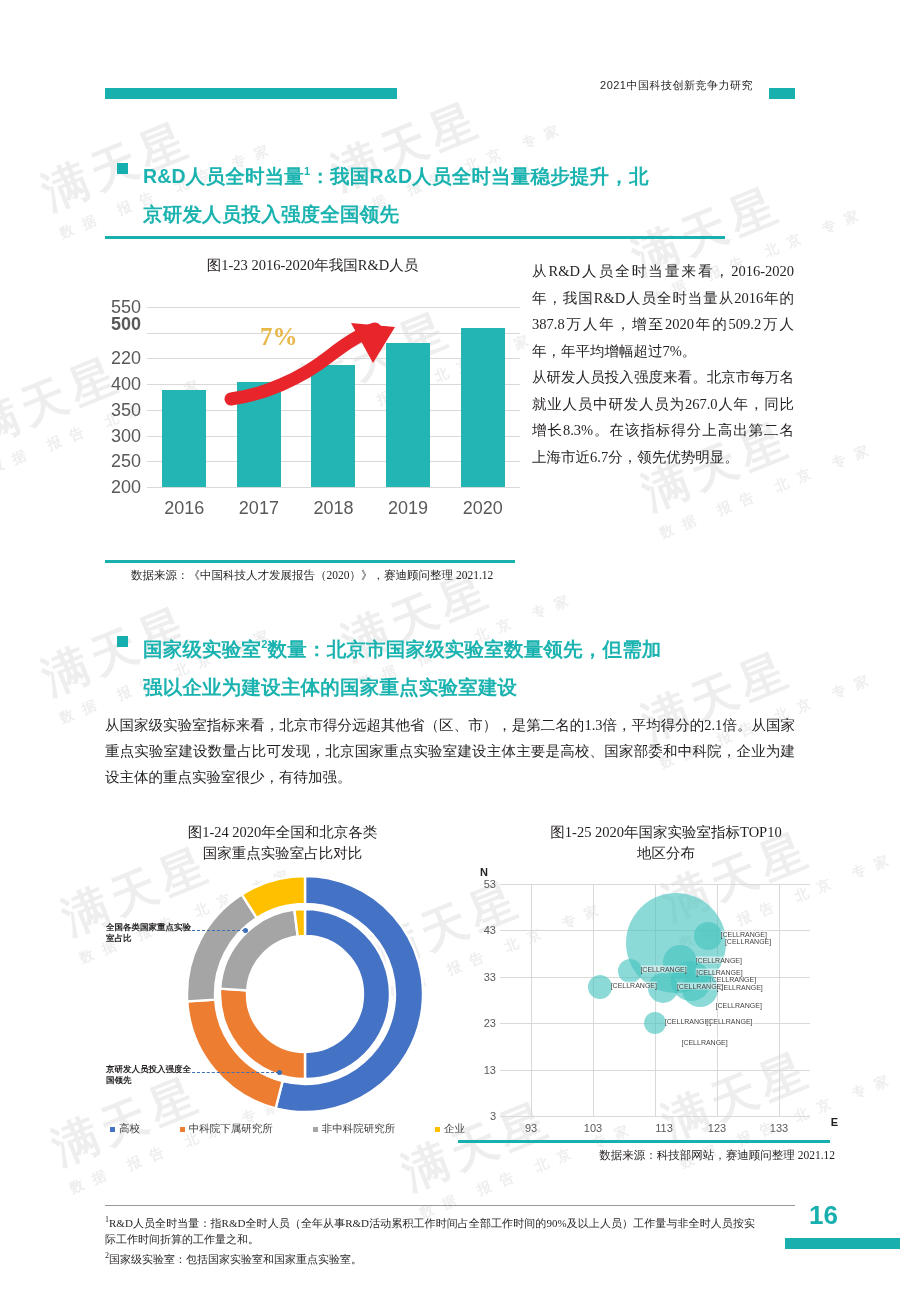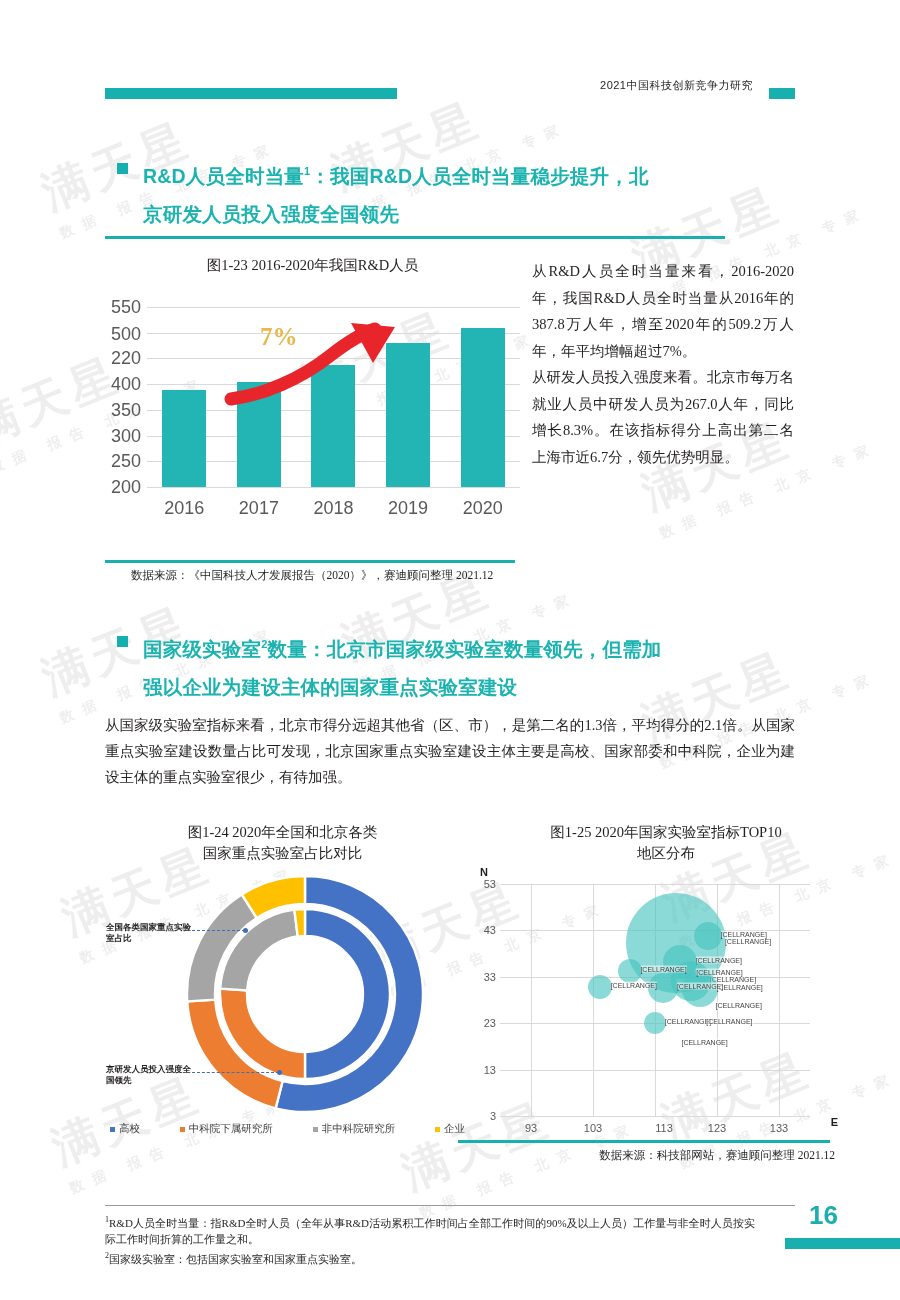--- a/index.html
+++ b/index.html
@@ -229,7 +229,7 @@
     <div class="bar-plot">
       <div class="yaxis" id="yaxis">
           <div class="ylab" style="top: 0px;">550</div>
-          <div class="ylab" style="top: 27px;">500</div>
+          <div class="ylab" style="top: 17px; font-weight: bold;">500</div>
           <div class="ylab" style="top: 51.4286px;">220</div>
           <div class="ylab" style="top: 77.1429px;">400</div>
           <div class="ylab" style="top: 102.857px;">350</div>

